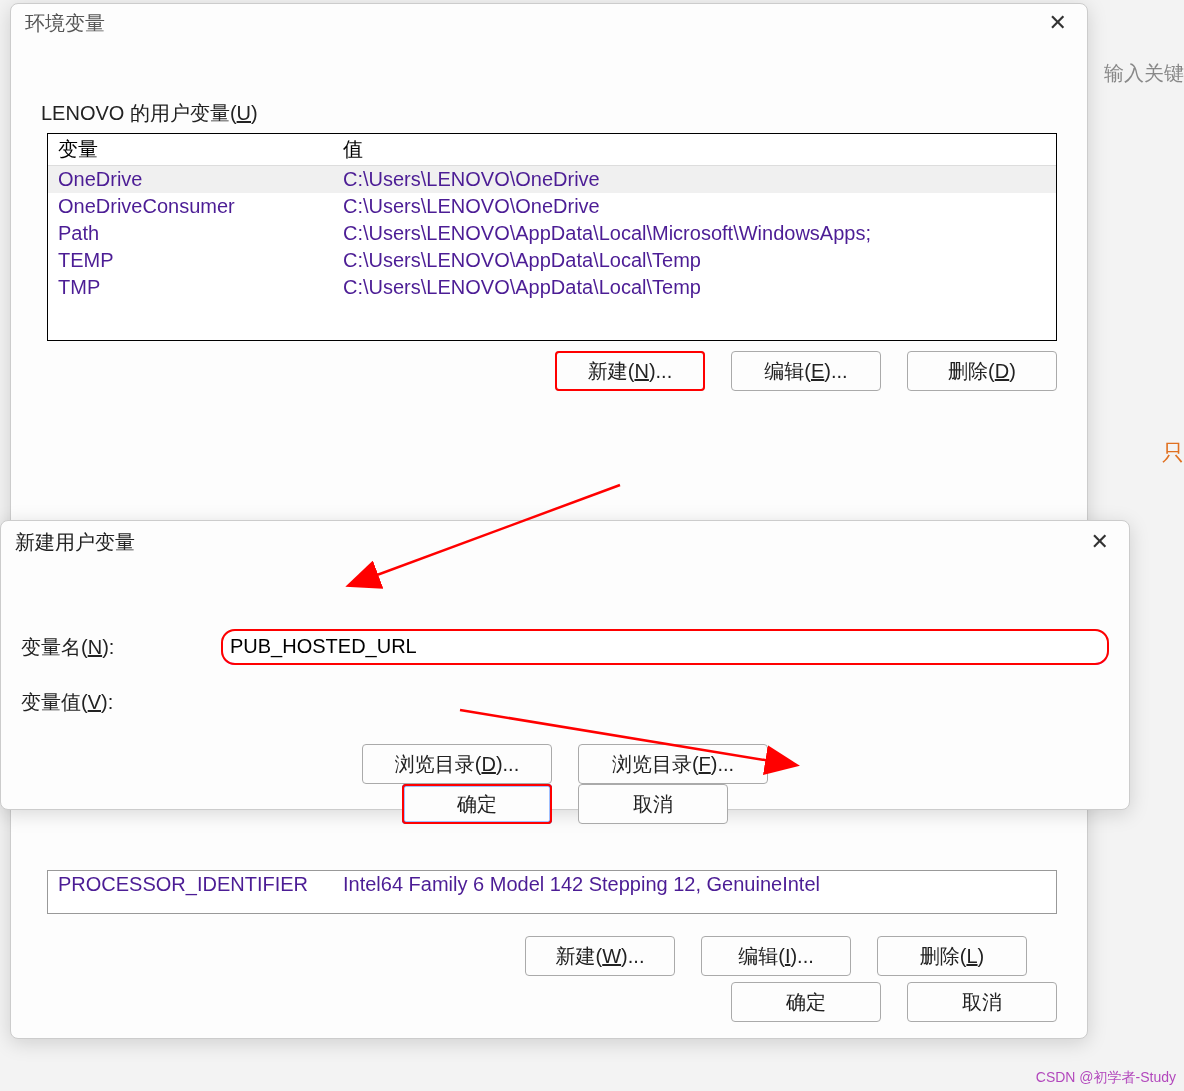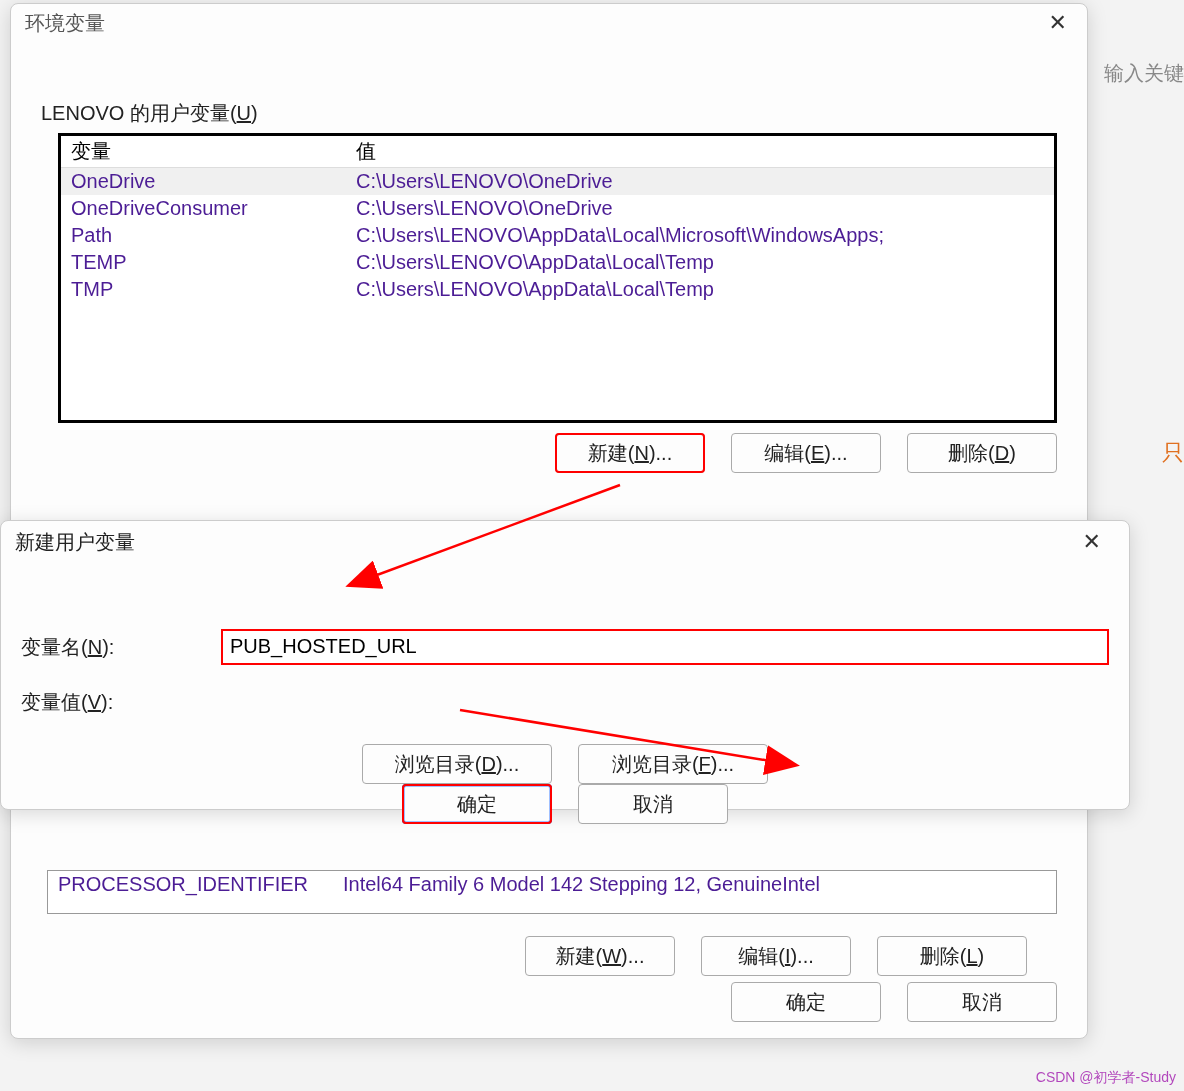--- a/index.html
+++ b/index.html
@@ -26,10 +26,10 @@
     .section-label u { text-decoration: underline; }
 
     .listbox {
-      margin: 0 30px 8px 47px;
-      border: 3px solid #000000;
+      margin: 0 30px 8px 36px;
+      border: 1px solid #000000;
       background: #fff;
-      height: 290px;
+      height: 208px;
     }
     .list-head, .list-row { display: flex; }
     .list-head { border-bottom: 1px solid #ddd; }

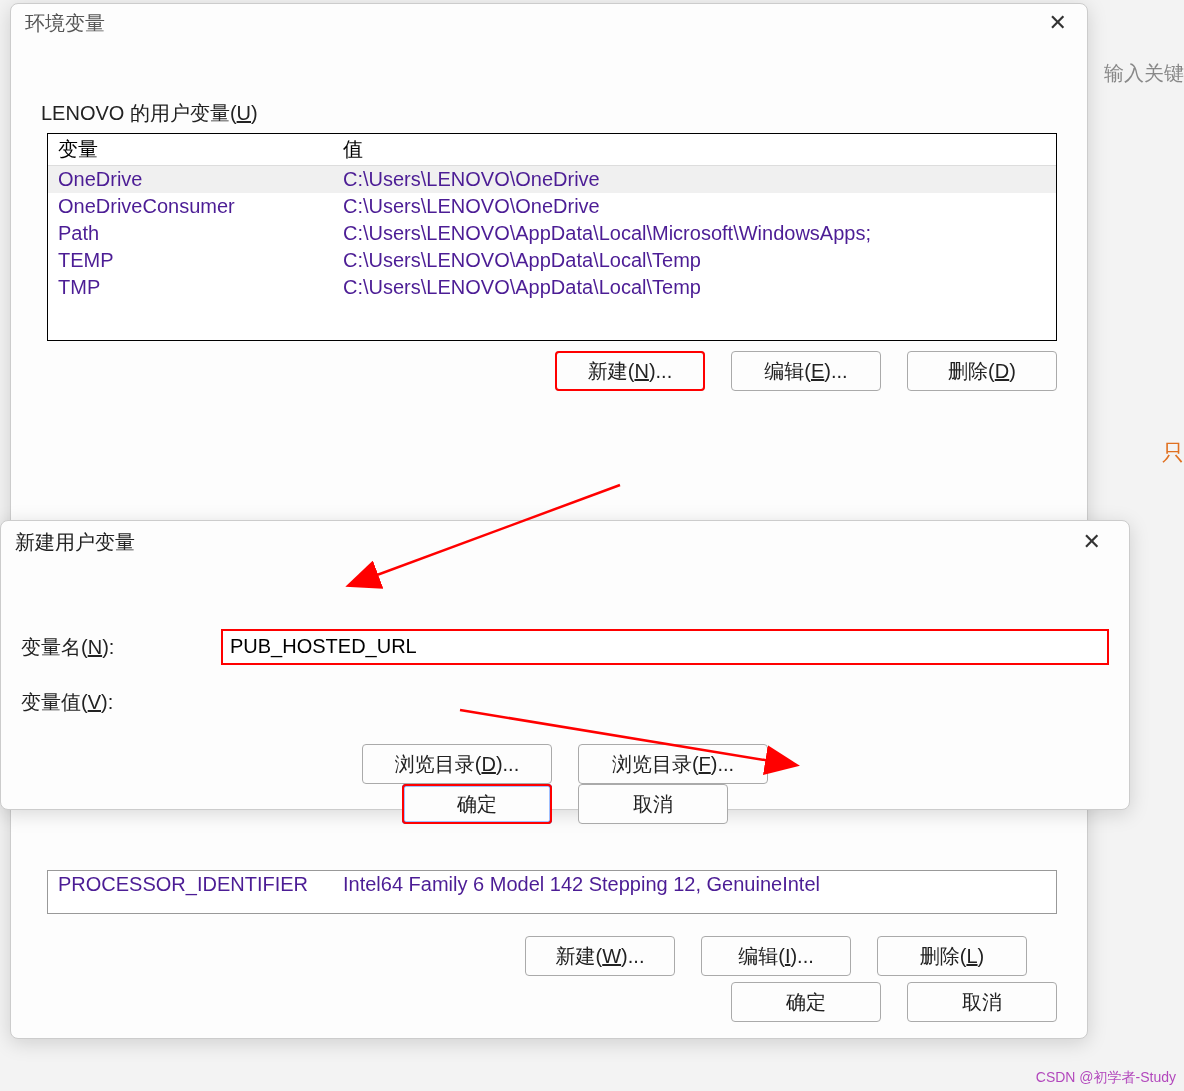--- a/index.html
+++ b/index.html
@@ -65,7 +65,7 @@
       border-radius: 8px;
       z-index: 5;
     }
-    #new-var-dialog .titlebar { padding: 6px 20px 4px 14px; }
+    #new-var-dialog .titlebar { padding: 6px 12px 4px 14px; }
     .field-row { display: flex; align-items: center; margin: 24px 20px 0 20px; }
     .field-label { width: 200px; font-size: 20px; color: #222; }
     .field-input {

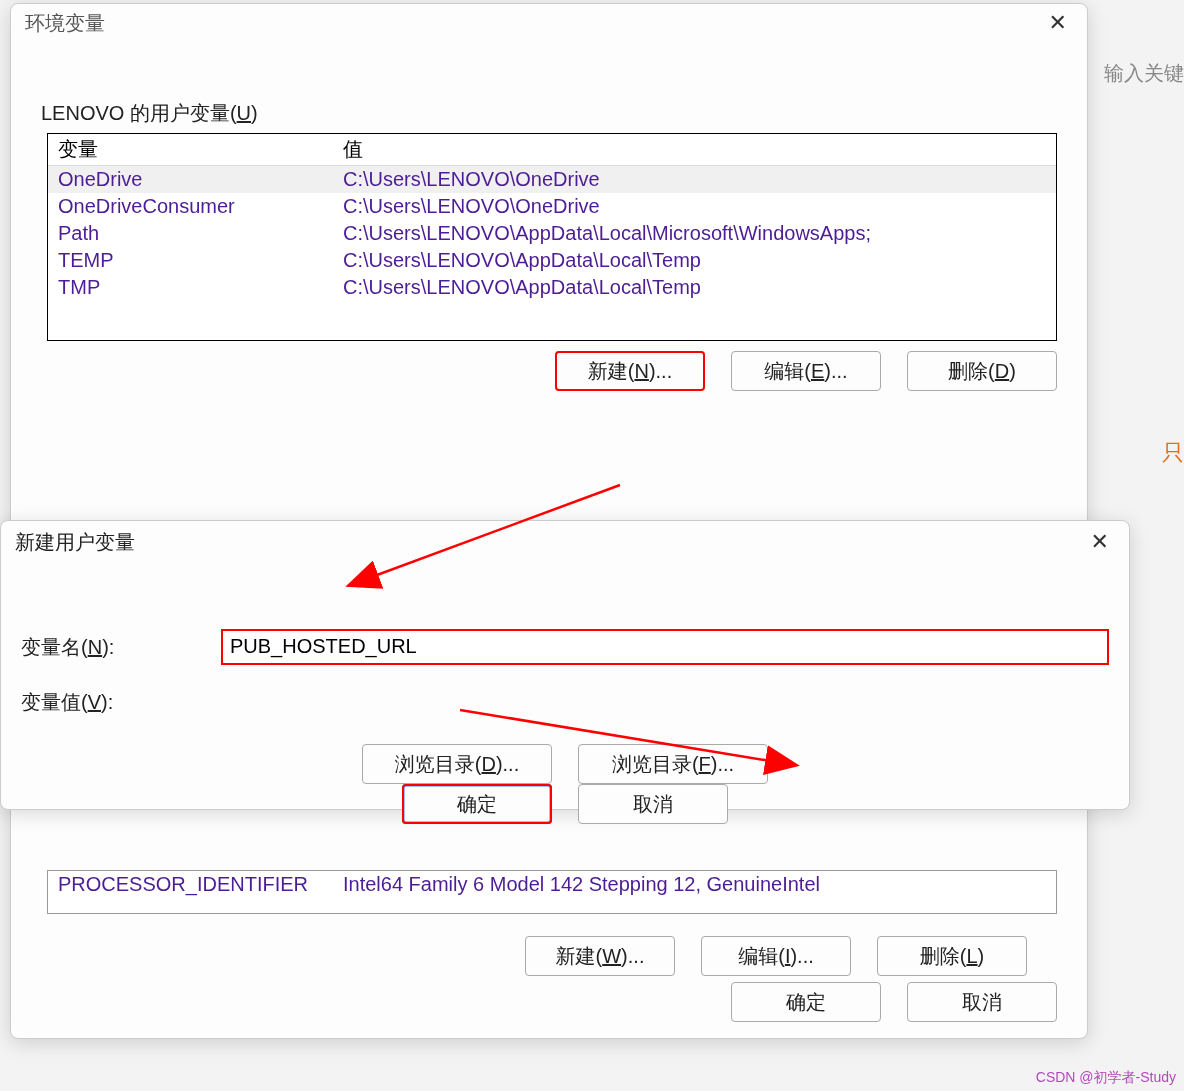--- a/index.html
+++ b/index.html
@@ -72,7 +72,7 @@
       flex: 1; height: 36px; border: 1px solid #ccc;
       font-size: 20px; padding: 2px 8px; background: #fff;
     }
-    .field-input.focus { border-bottom: 2px solid #d946ef; }
+    .field-input.focus { border-bottom: 2px solid #d946ef; border-radius: 14px; }
     #nv-btn-row { display:flex; justify-content:space-between; margin: 28px 20px 0 20px; align-items:center;flex-direction:column; }
     #nv-btn-row .left-btns { display:flex; gap:26px; }
     #nv-btn-row .right-btns { display:flex; gap:26px; }

